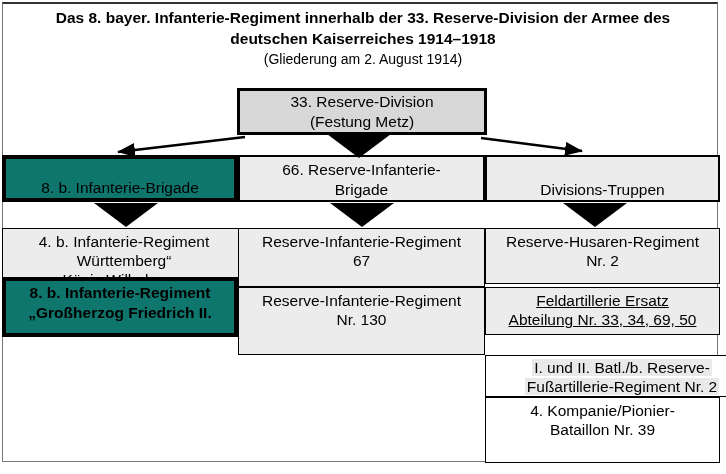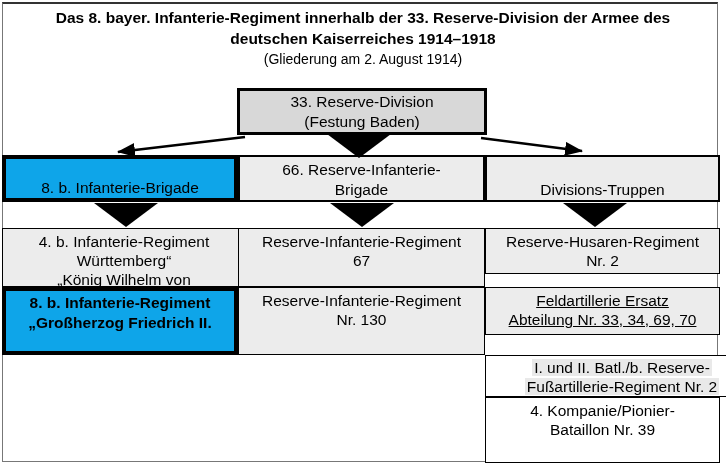--- a/index.html
+++ b/index.html
@@ -56,7 +56,7 @@
 
   <div id="root-box" class="box">
     <div class="line">33. Reserve-Division</div>
-    <div class="line">(Festung Baden)</div>
+    <div class="line">(Festung Metz)</div>
   </div>
 
   <div id="branch-a" class="box emph">

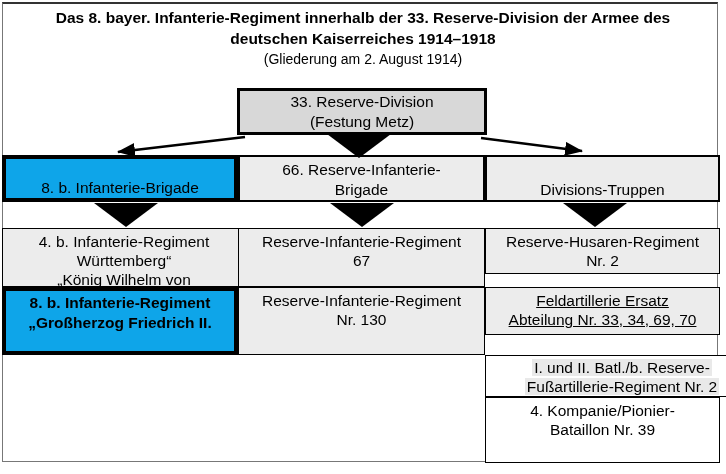--- a/index.html
+++ b/index.html
@@ -22,7 +22,7 @@
   .box .line{line-height:20px;white-space:nowrap;}
   .cell{border-width:1px;padding-top:3px;}
   .cell .line{line-height:19px;white-space:nowrap;}
-  .emph{background:#0ea5e9;border:4px solid #000;font-weight:bold;}
+  .emph{background:#0f766e;border:4px solid #000;font-weight:bold;}
   .box.emph{font-weight:normal;}
   .white{background:#fff;}
   .texthl{background:#e9e9e9;padding:0 2px;}

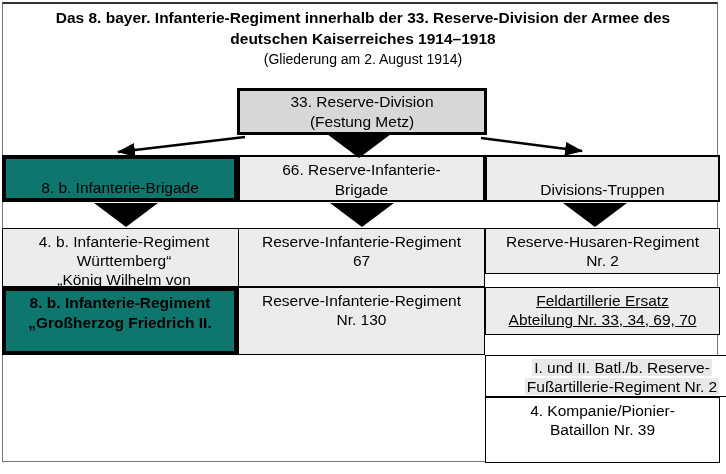--- a/index.html
+++ b/index.html
@@ -33,7 +33,7 @@
   #branch-c{left:485px;top:155px;width:235px;height:47px;}
   #r1c1{left:2px;  top:228px;width:244px;height:59px;}
   #r1c2{left:238px;top:228px;width:247px;height:59px;}
-  #r1c3{left:485px;top:228px;width:235px;height:46px;}
+  #r1c3{left:485px;top:228px;width:235px;height:56px;}
   #r2c1{left:2px;  top:287px;width:236px;height:68px;padding-top:2px;}
   #r2c1 .line{line-height:20px;}
   #r2c2{left:238px;top:287px;width:247px;height:68px;}

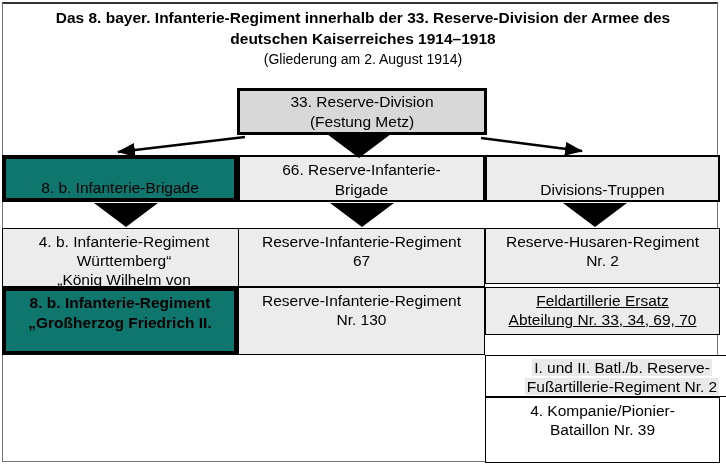--- a/index.html
+++ b/index.html
@@ -34,7 +34,7 @@
   #r1c1{left:2px;  top:228px;width:244px;height:59px;}
   #r1c2{left:238px;top:228px;width:247px;height:59px;}
   #r1c3{left:485px;top:228px;width:235px;height:56px;}
-  #r2c1{left:2px;  top:287px;width:236px;height:68px;padding-top:2px;}
+  #r2c1{left:2px;  top:277px;width:236px;height:60px;padding-top:2px;}
   #r2c1 .line{line-height:20px;}
   #r2c2{left:238px;top:287px;width:247px;height:68px;}
   #r2c3{left:485px;top:287px;width:235px;height:48px;text-decoration:underline;}

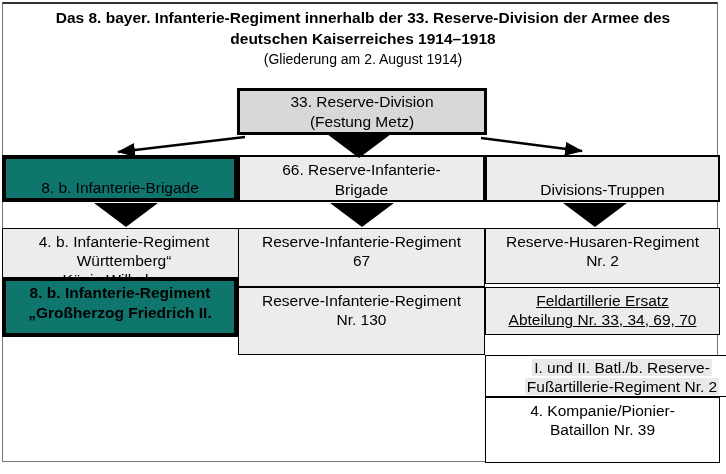--- a/index.html
+++ b/index.html
@@ -94,7 +94,7 @@
   </div>
   <div id="r2c3" class="cell">
     <div class="line">Feldartillerie Ersatz</div>
-    <div class="line">Abteilung Nr. 33, 34, 69, 70</div>
+    <div class="line">Abteilung Nr. 33, 34, 69, 50</div>
   </div>
 
   <div id="r3c3" class="cell white">

